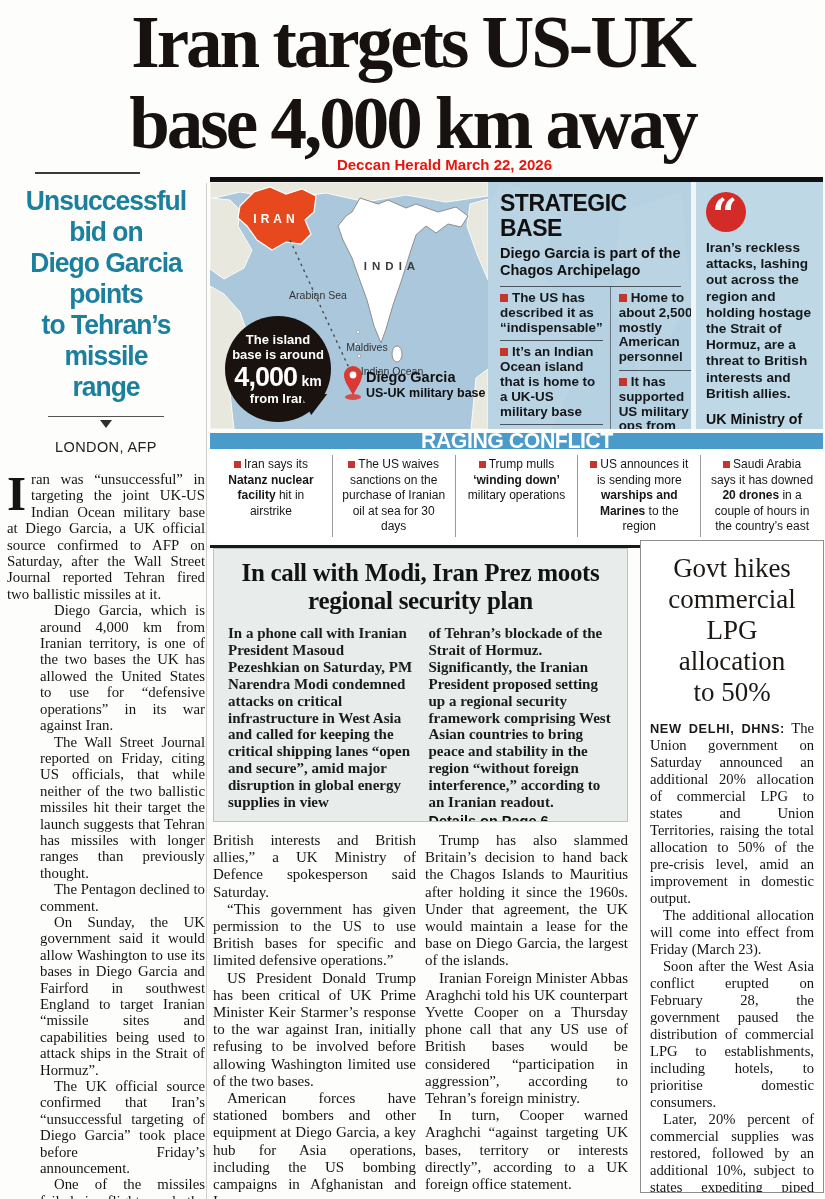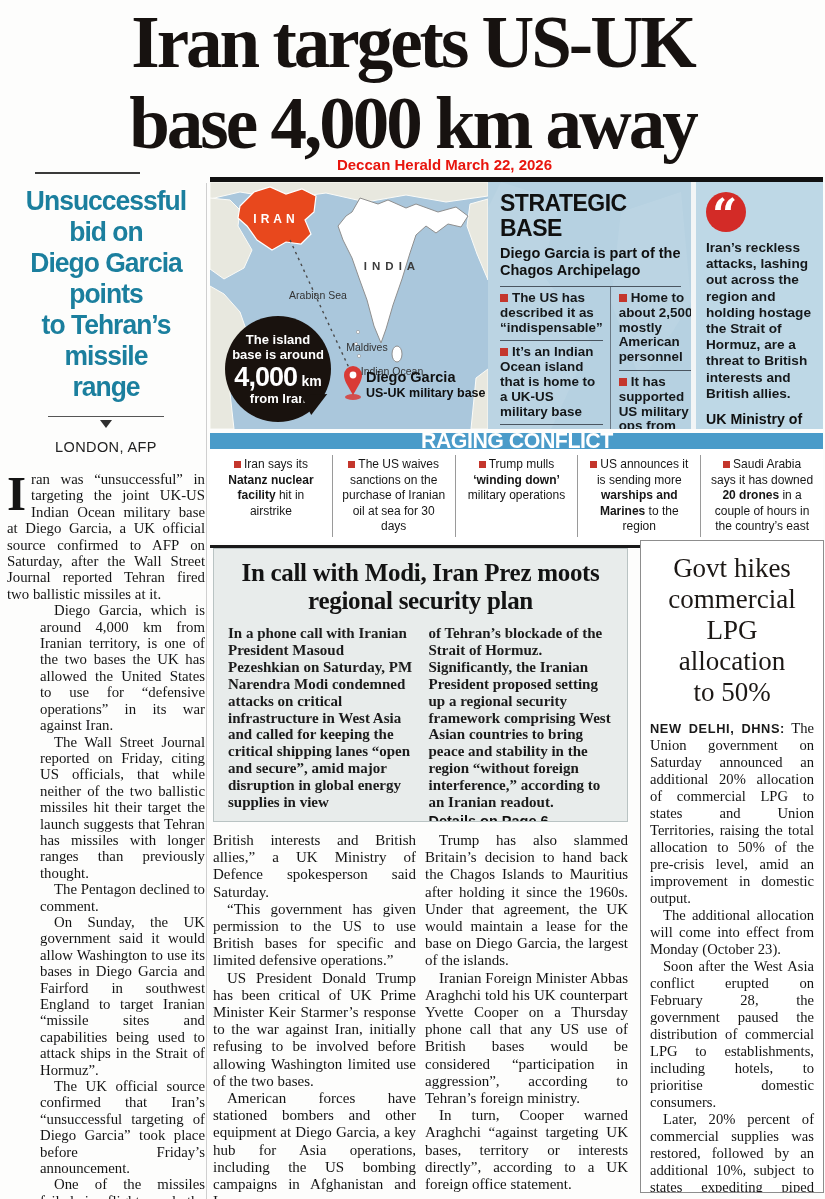--- a/index.html
+++ b/index.html
@@ -263,7 +263,7 @@
     </div>
     <div class="lpg-body">
       <p><span class="lpg-dl">NEW DELHI, DHNS:</span><span> The Union government on Saturday announced an additional 20% allocation of commercial LPG to states and Union Territories, raising the total allocation to 50% of the pre-crisis level, amid an improvement in domestic output.</span></p>
-      <p class="ind">The additional allocation will come into effect from Monday (October 23).</p>
+      <p class="ind">The additional allocation will come into effect from Friday (March 23).</p>
       <p class="ind">Soon after the West Asia conflict erupted on February 28, the government paused the distribution of commercial LPG to establishments, including hotels, to prioritise domestic consumers.</p>
       <p class="ind">Later, 20% percent of commercial supplies was restored, followed by an additional 10%, subject to states expediting piped natural gas (PNG) projects.</p>
 

